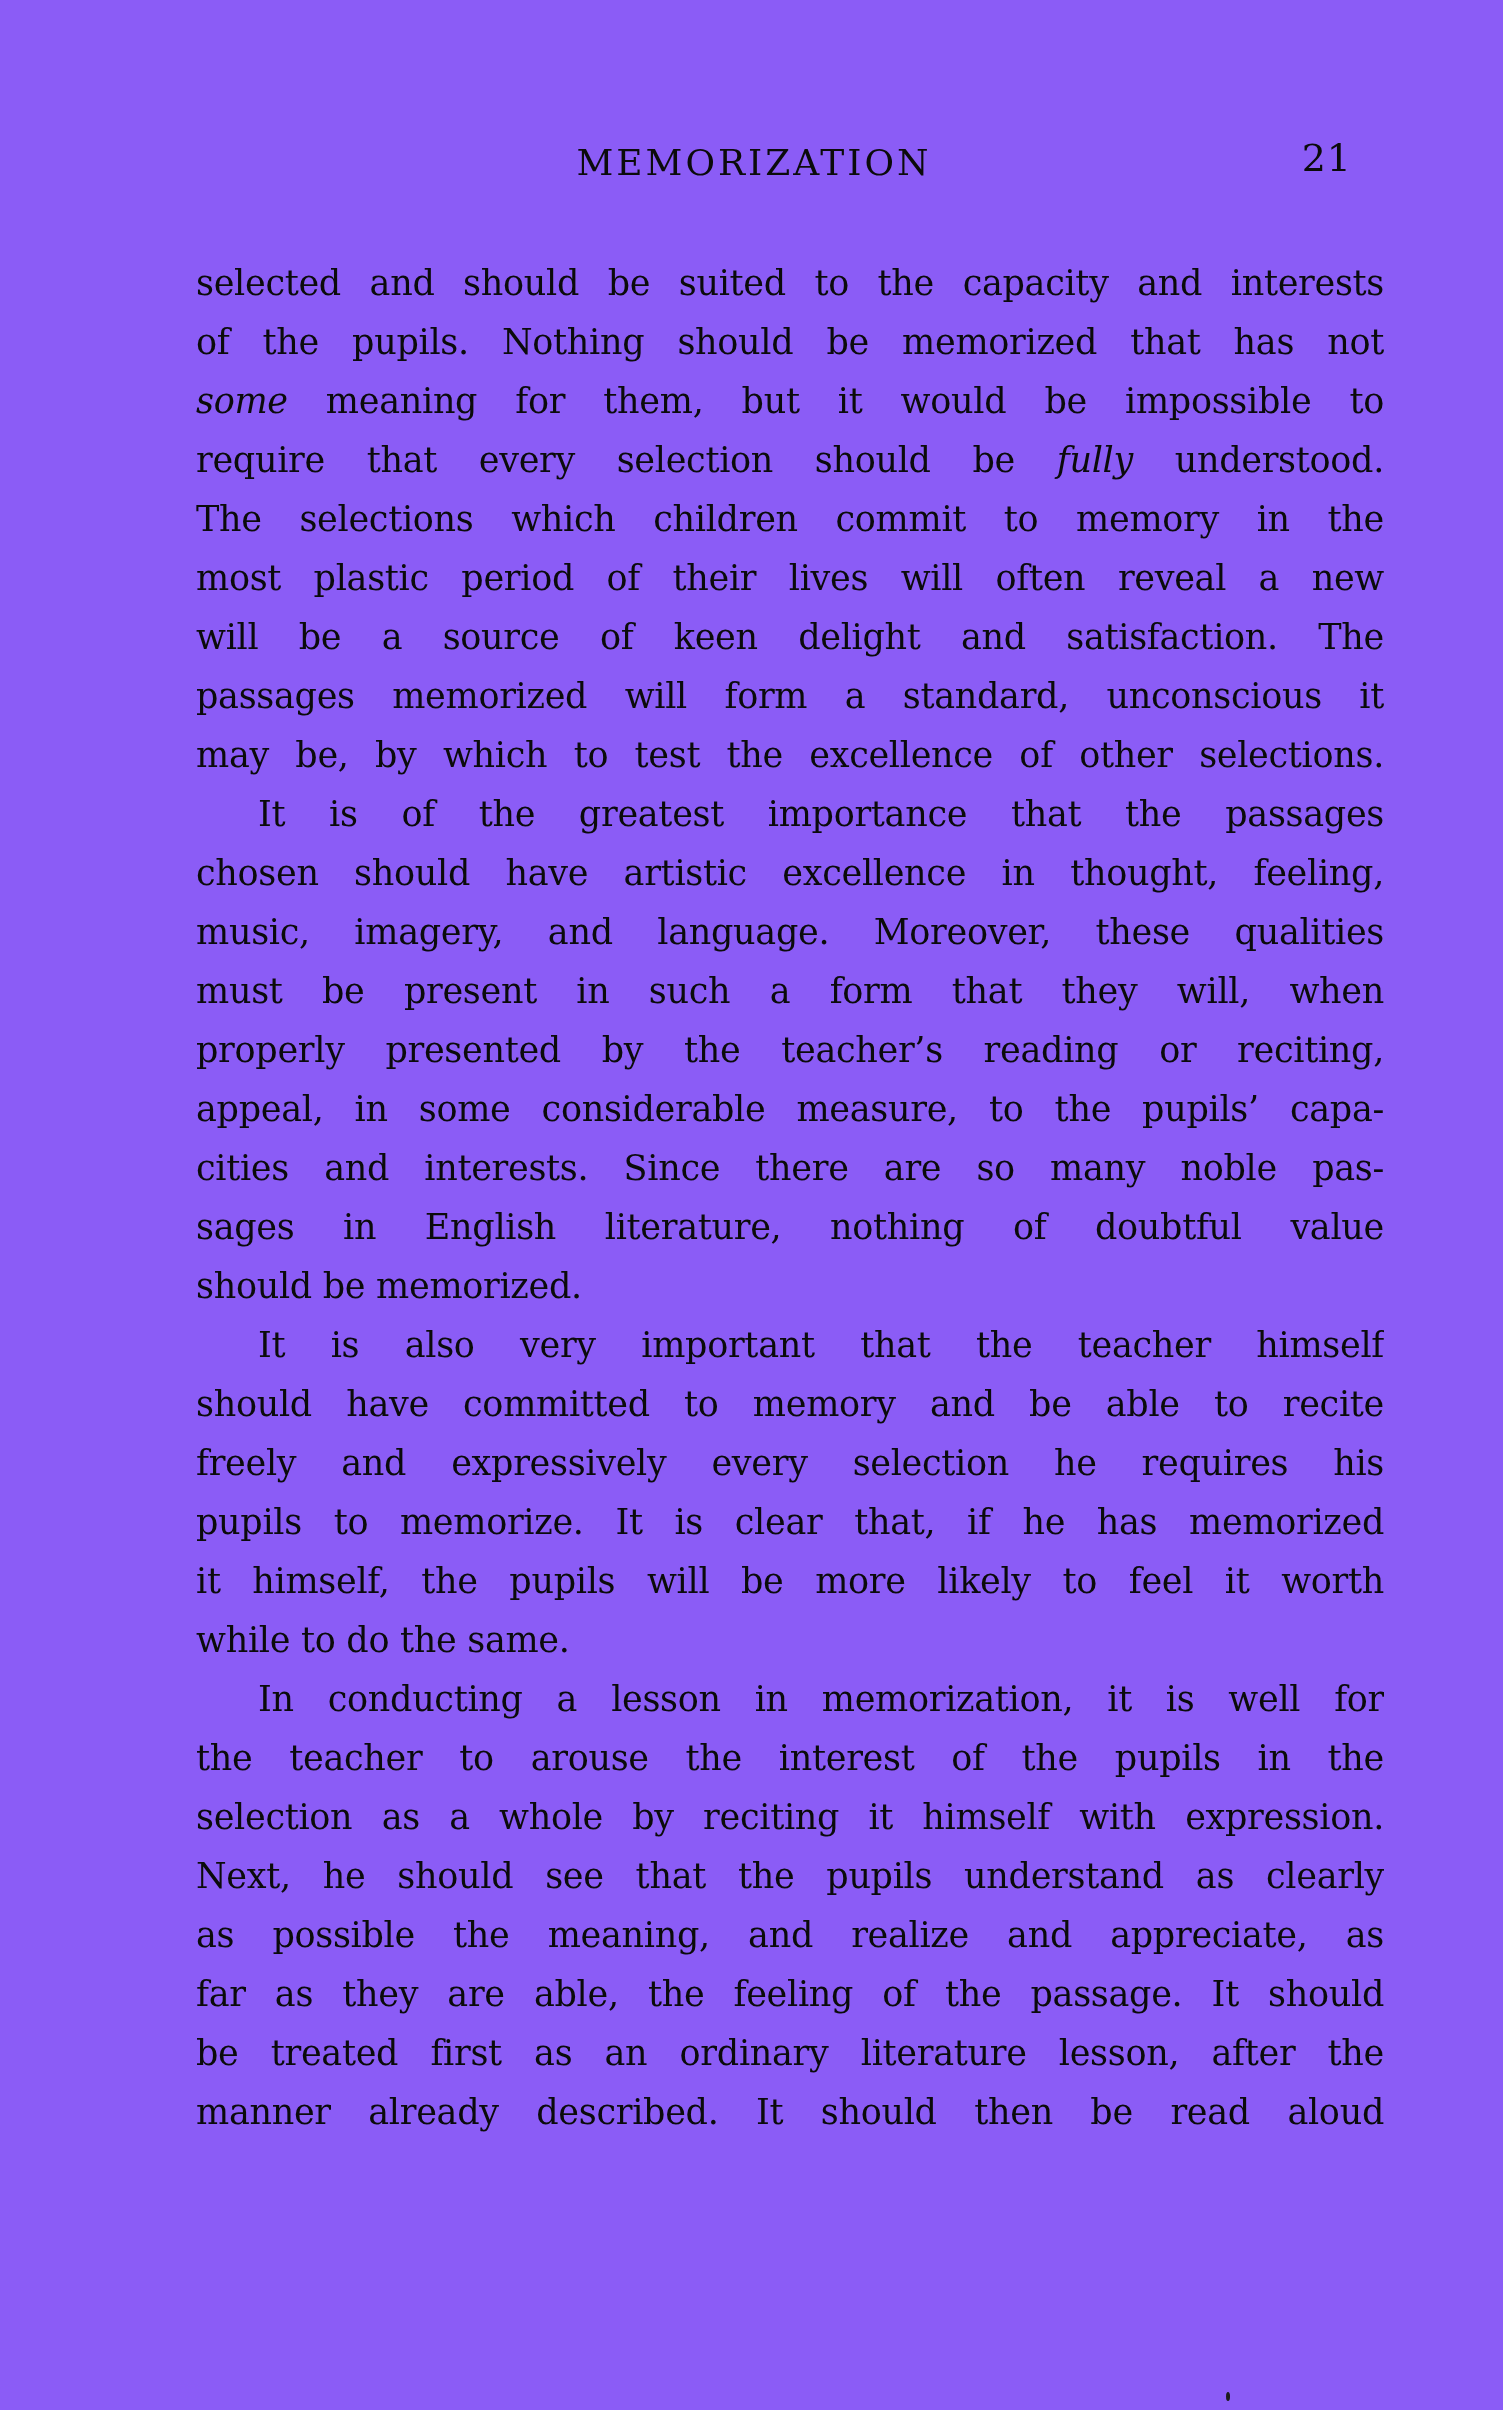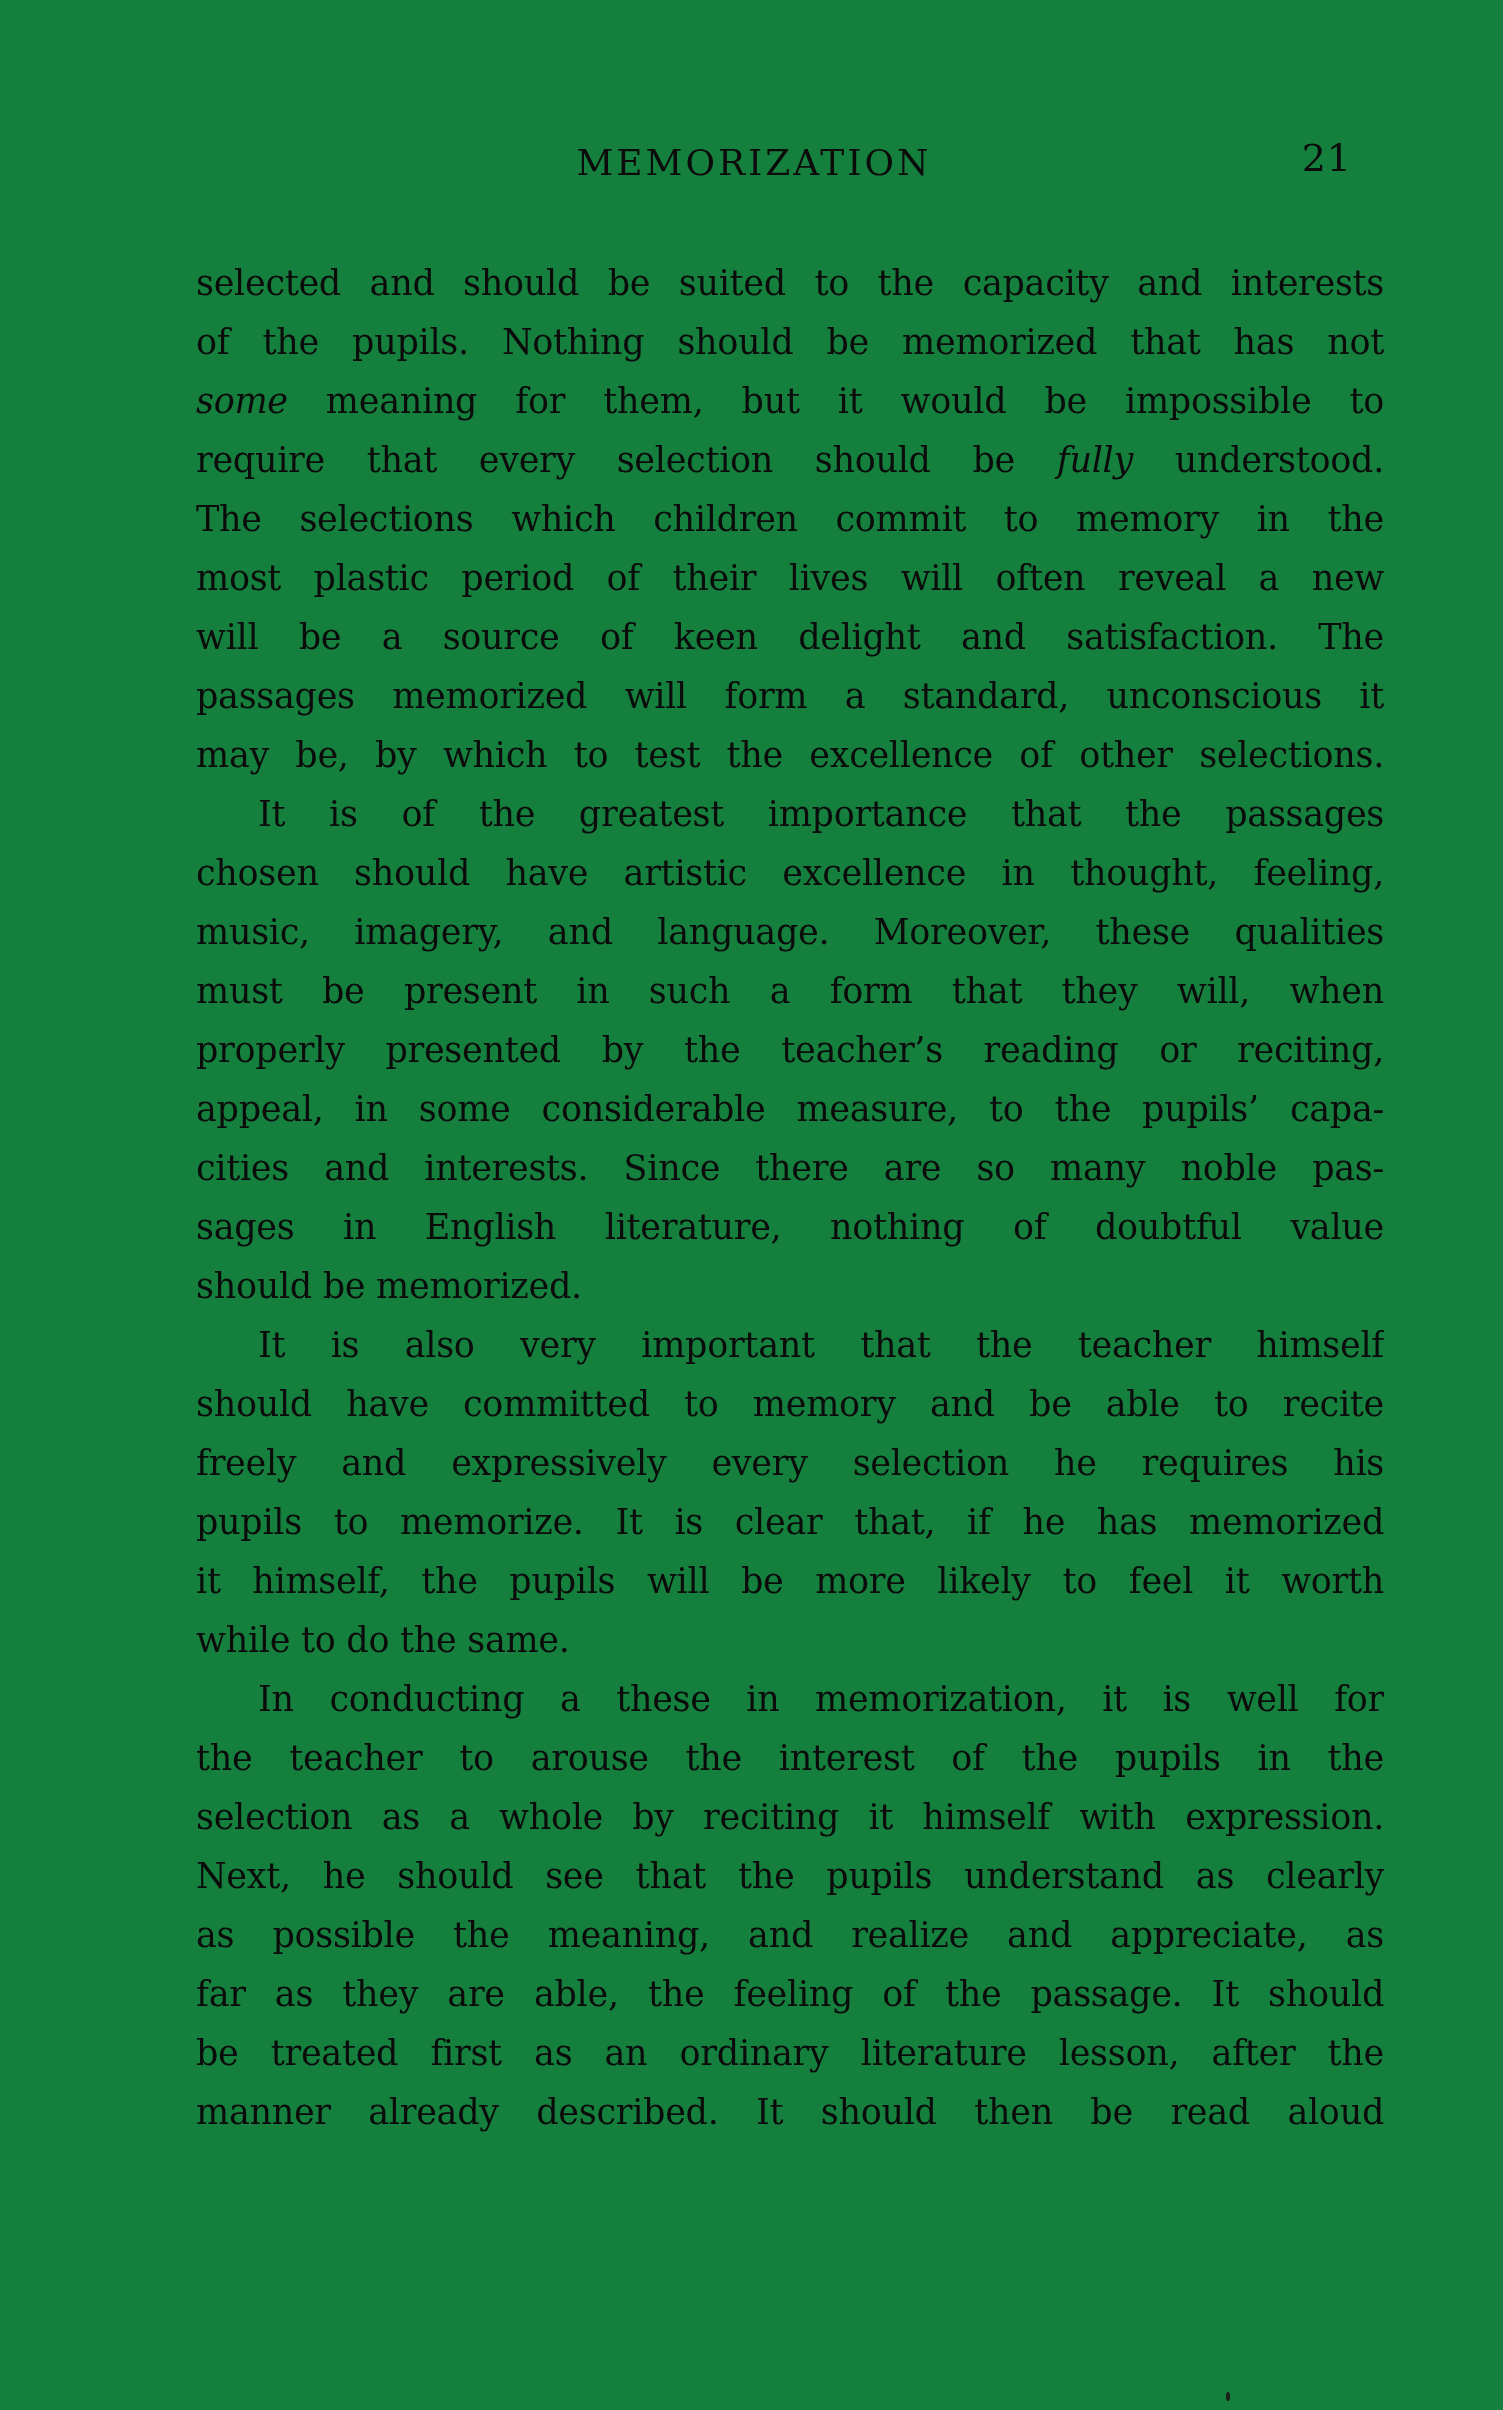--- a/index.html
+++ b/index.html
@@ -11,7 +11,7 @@
     position: relative;
     width: 1503px;
     height: 2410px;
-    background: #15803d;
+    background: #8b5cf6;
     font-family: "DejaVu Serif", serif;
     color: #0b0b0b;
     overflow: hidden;

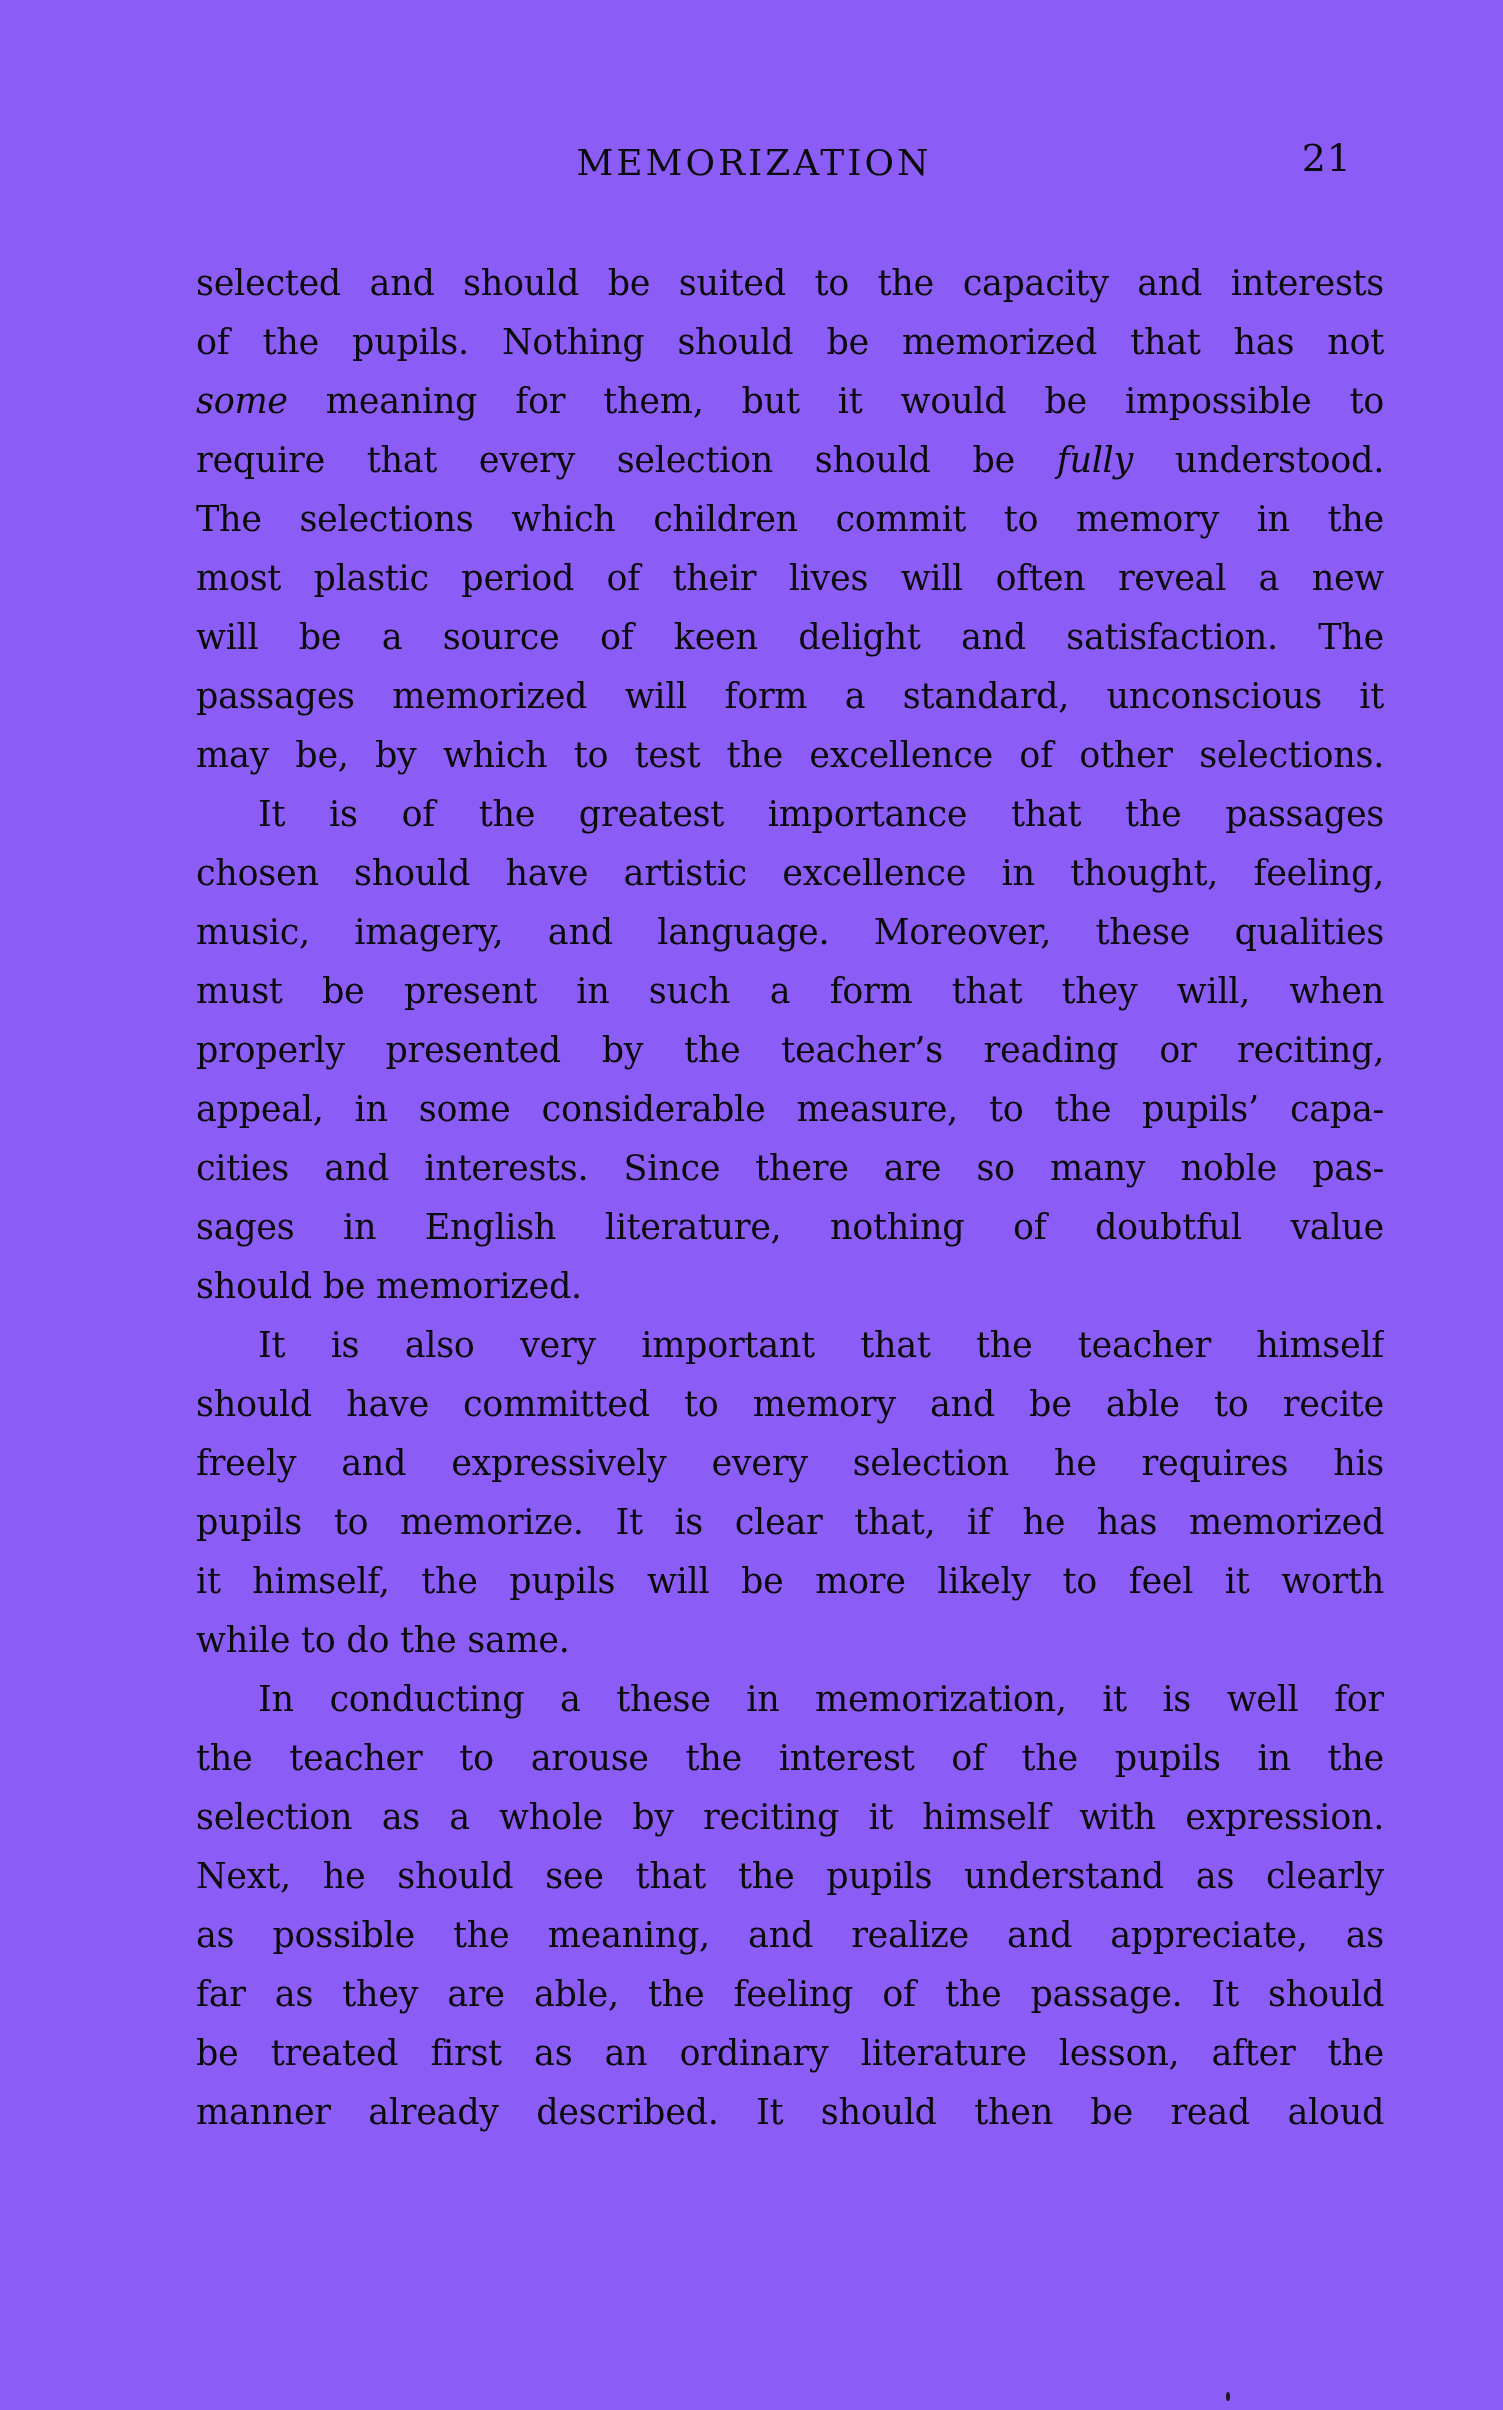--- a/index.html
+++ b/index.html
@@ -107,7 +107,7 @@
         <div class="line just"><span>pupils to memorize. It is clear that, if he has memorized</span></div>
         <div class="line just"><span>it himself, the pupils will be more likely to feel it worth</span></div>
         <div class="line"><span>while to do the same.</span></div>
-        <div class="line just indent"><span>In conducting a these in memorization, it is well for</span></div>
+        <div class="line just indent"><span>In conducting a lesson in memorization, it is well for</span></div>
         <div class="line just"><span>the teacher to arouse the interest of the pupils in the</span></div>
         <div class="line just"><span>selection as a whole by reciting it himself with expression.</span></div>
         <div class="line just"><span>Next, he should see that the pupils understand as clearly</span></div>

